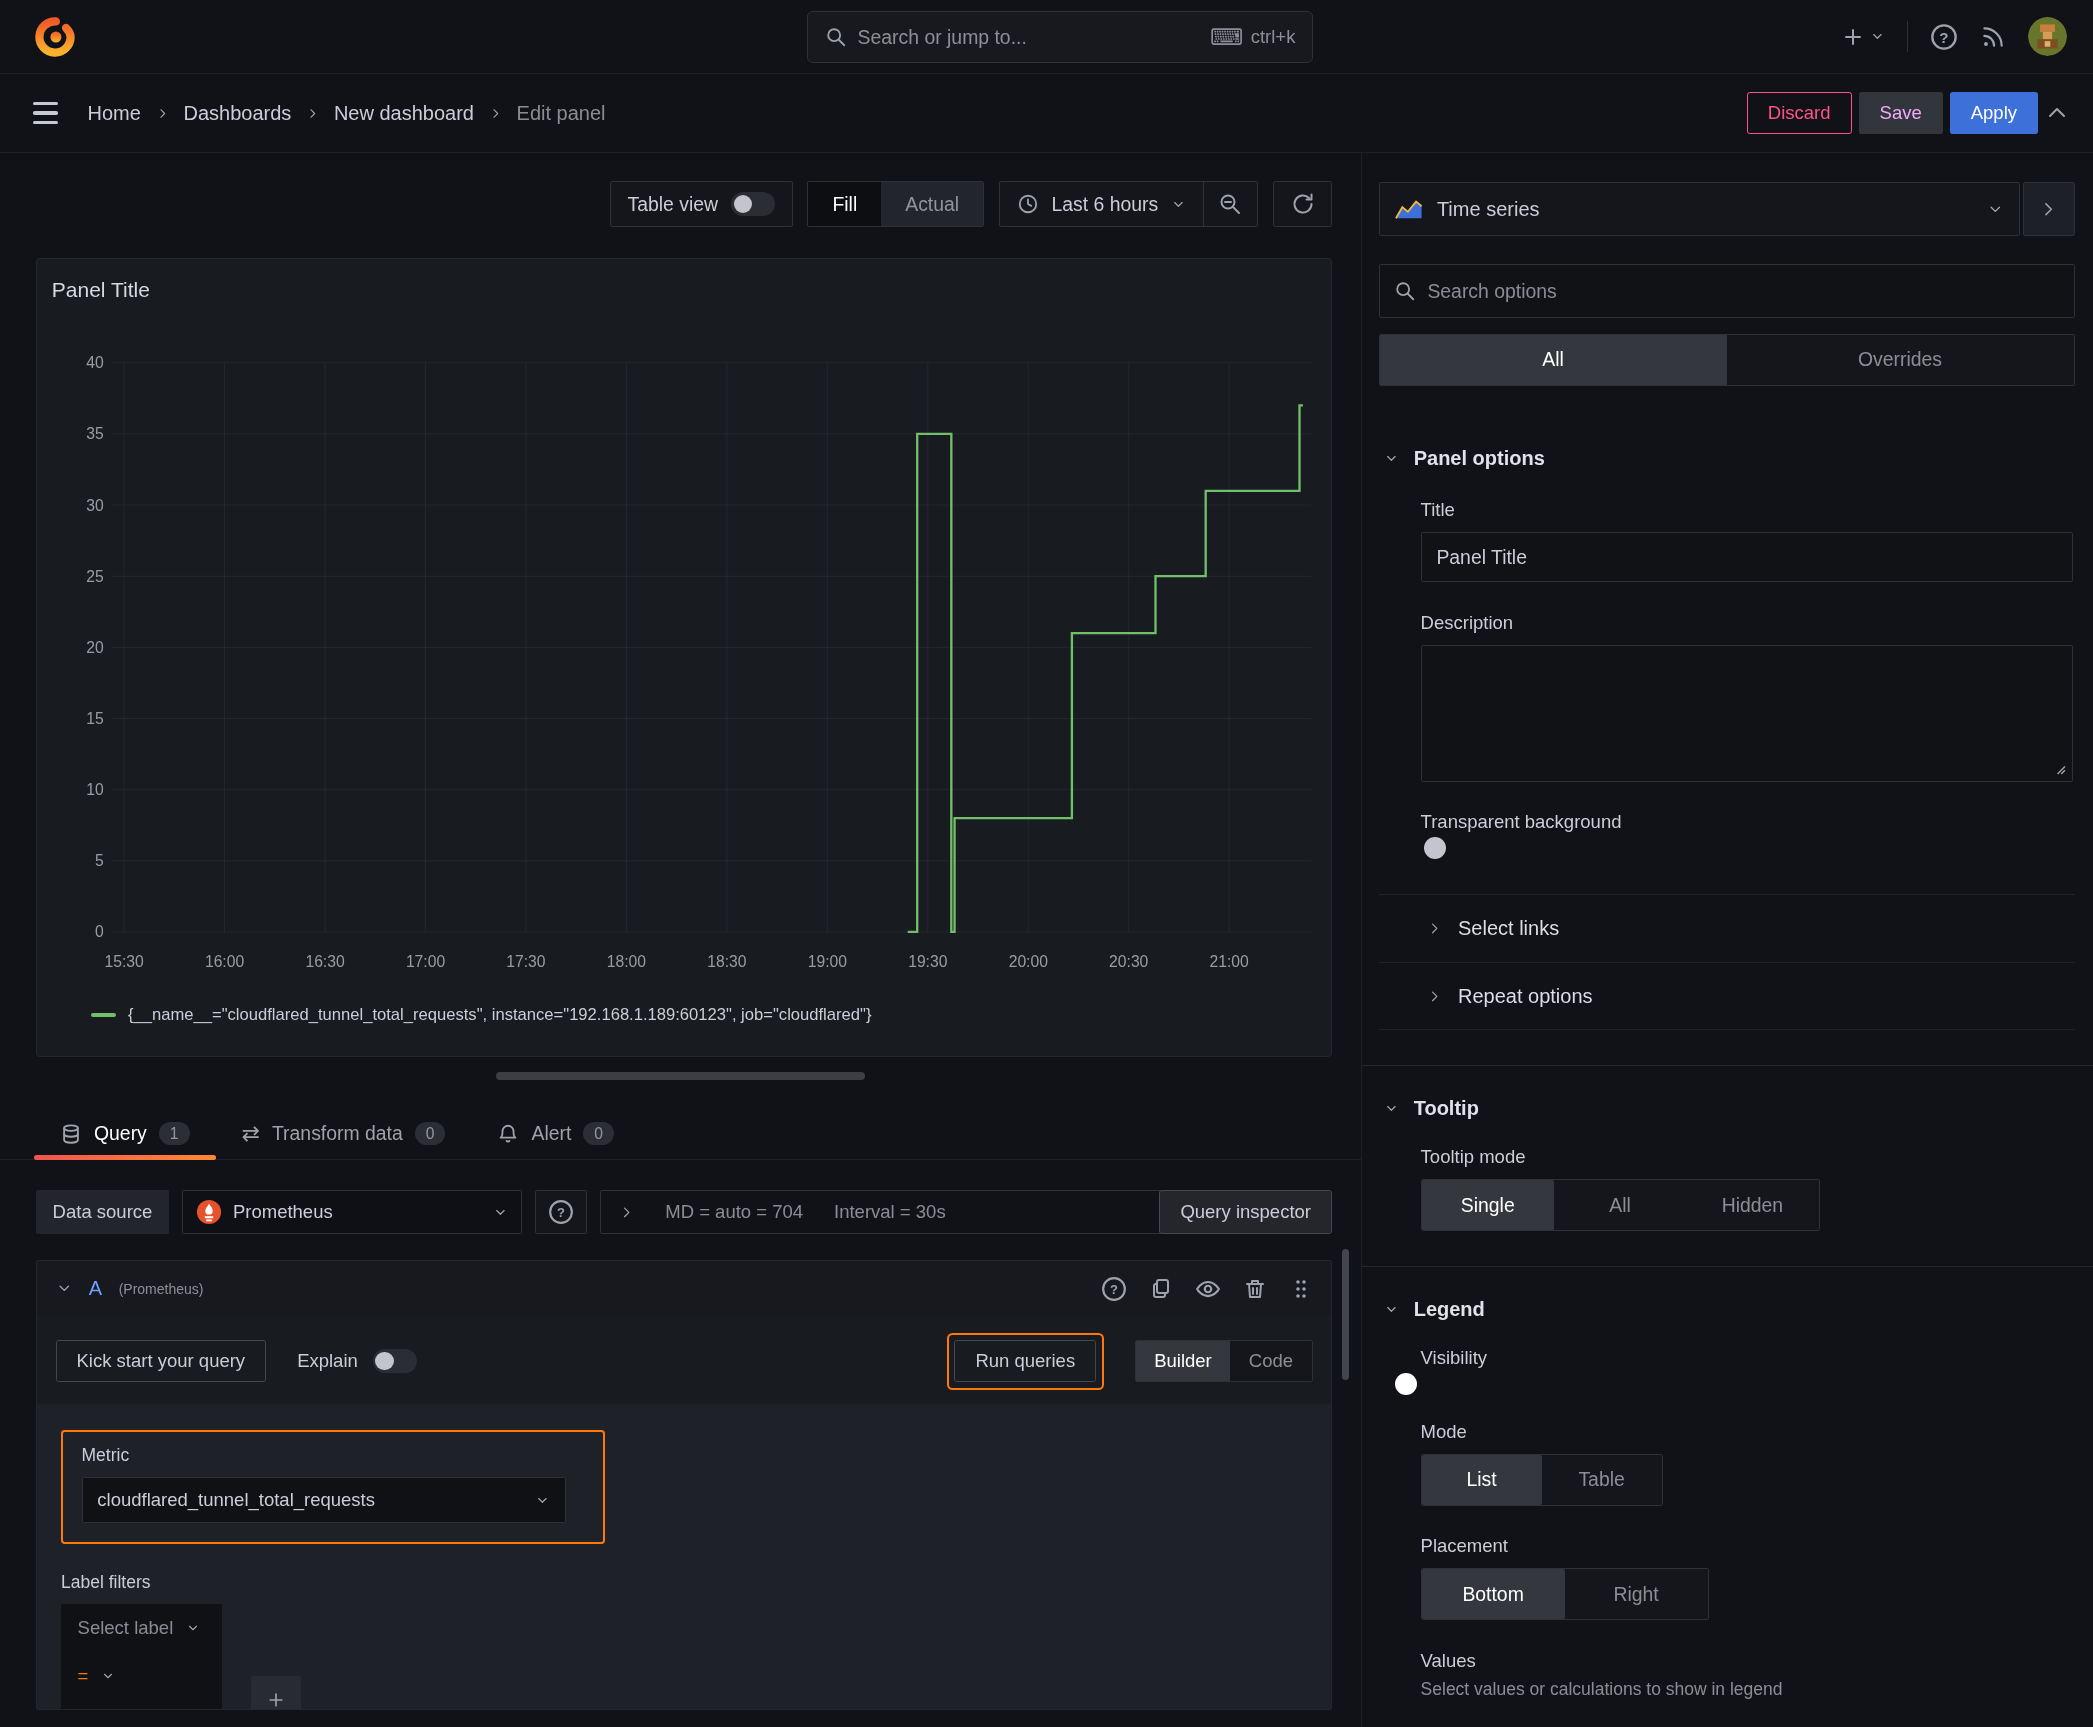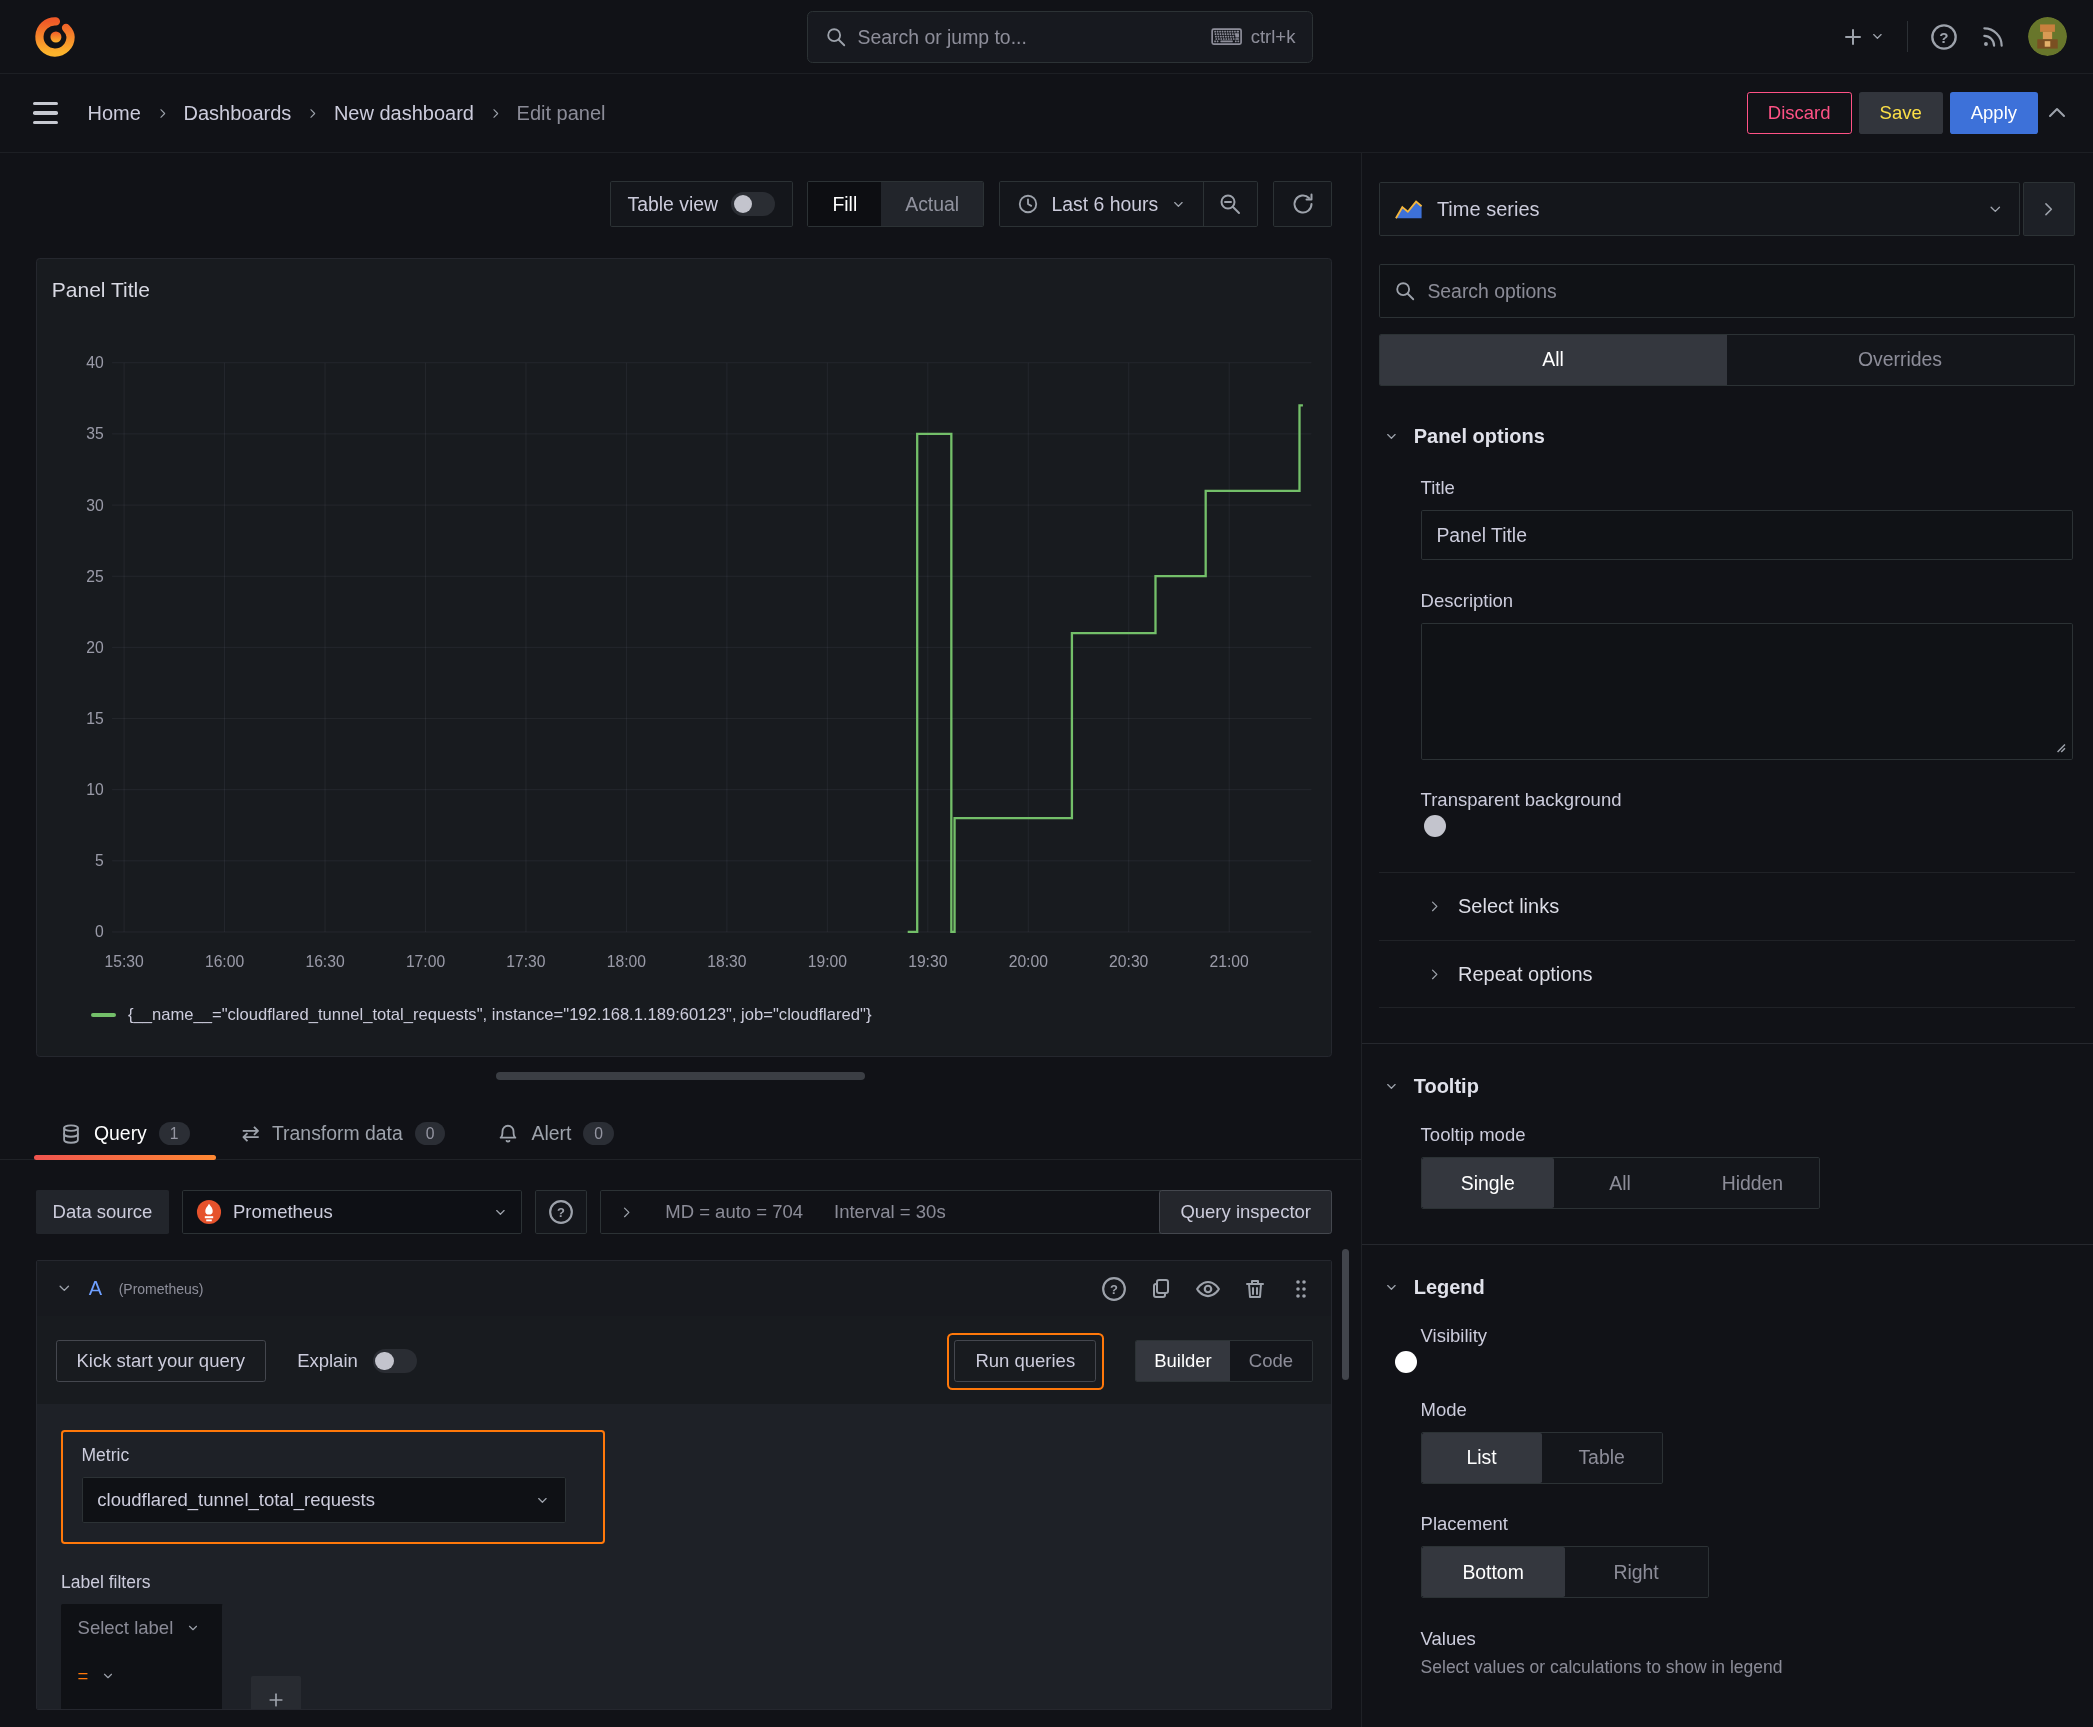--- a/index.html
+++ b/index.html
@@ -35,7 +35,7 @@
   .crumb-actions{margin-left:auto;display:flex;align-items:center;gap:7px;}
   .btn{height:42px;padding:0 20px;border-radius:2.8px;font-size:18.5px;display:inline-flex;align-items:center;justify-content:center;border:0.9px solid transparent;background:transparent;color:var(--text);cursor:pointer;}
   .btn-discard{border-color:var(--red);color:var(--red);}
-  .btn-save{background:#32353c;color:#fde047;}
+  .btn-save{background:#32353c;color:#f0abfc;}
   .btn-apply{background:var(--blue);color:#fff;}
 
   

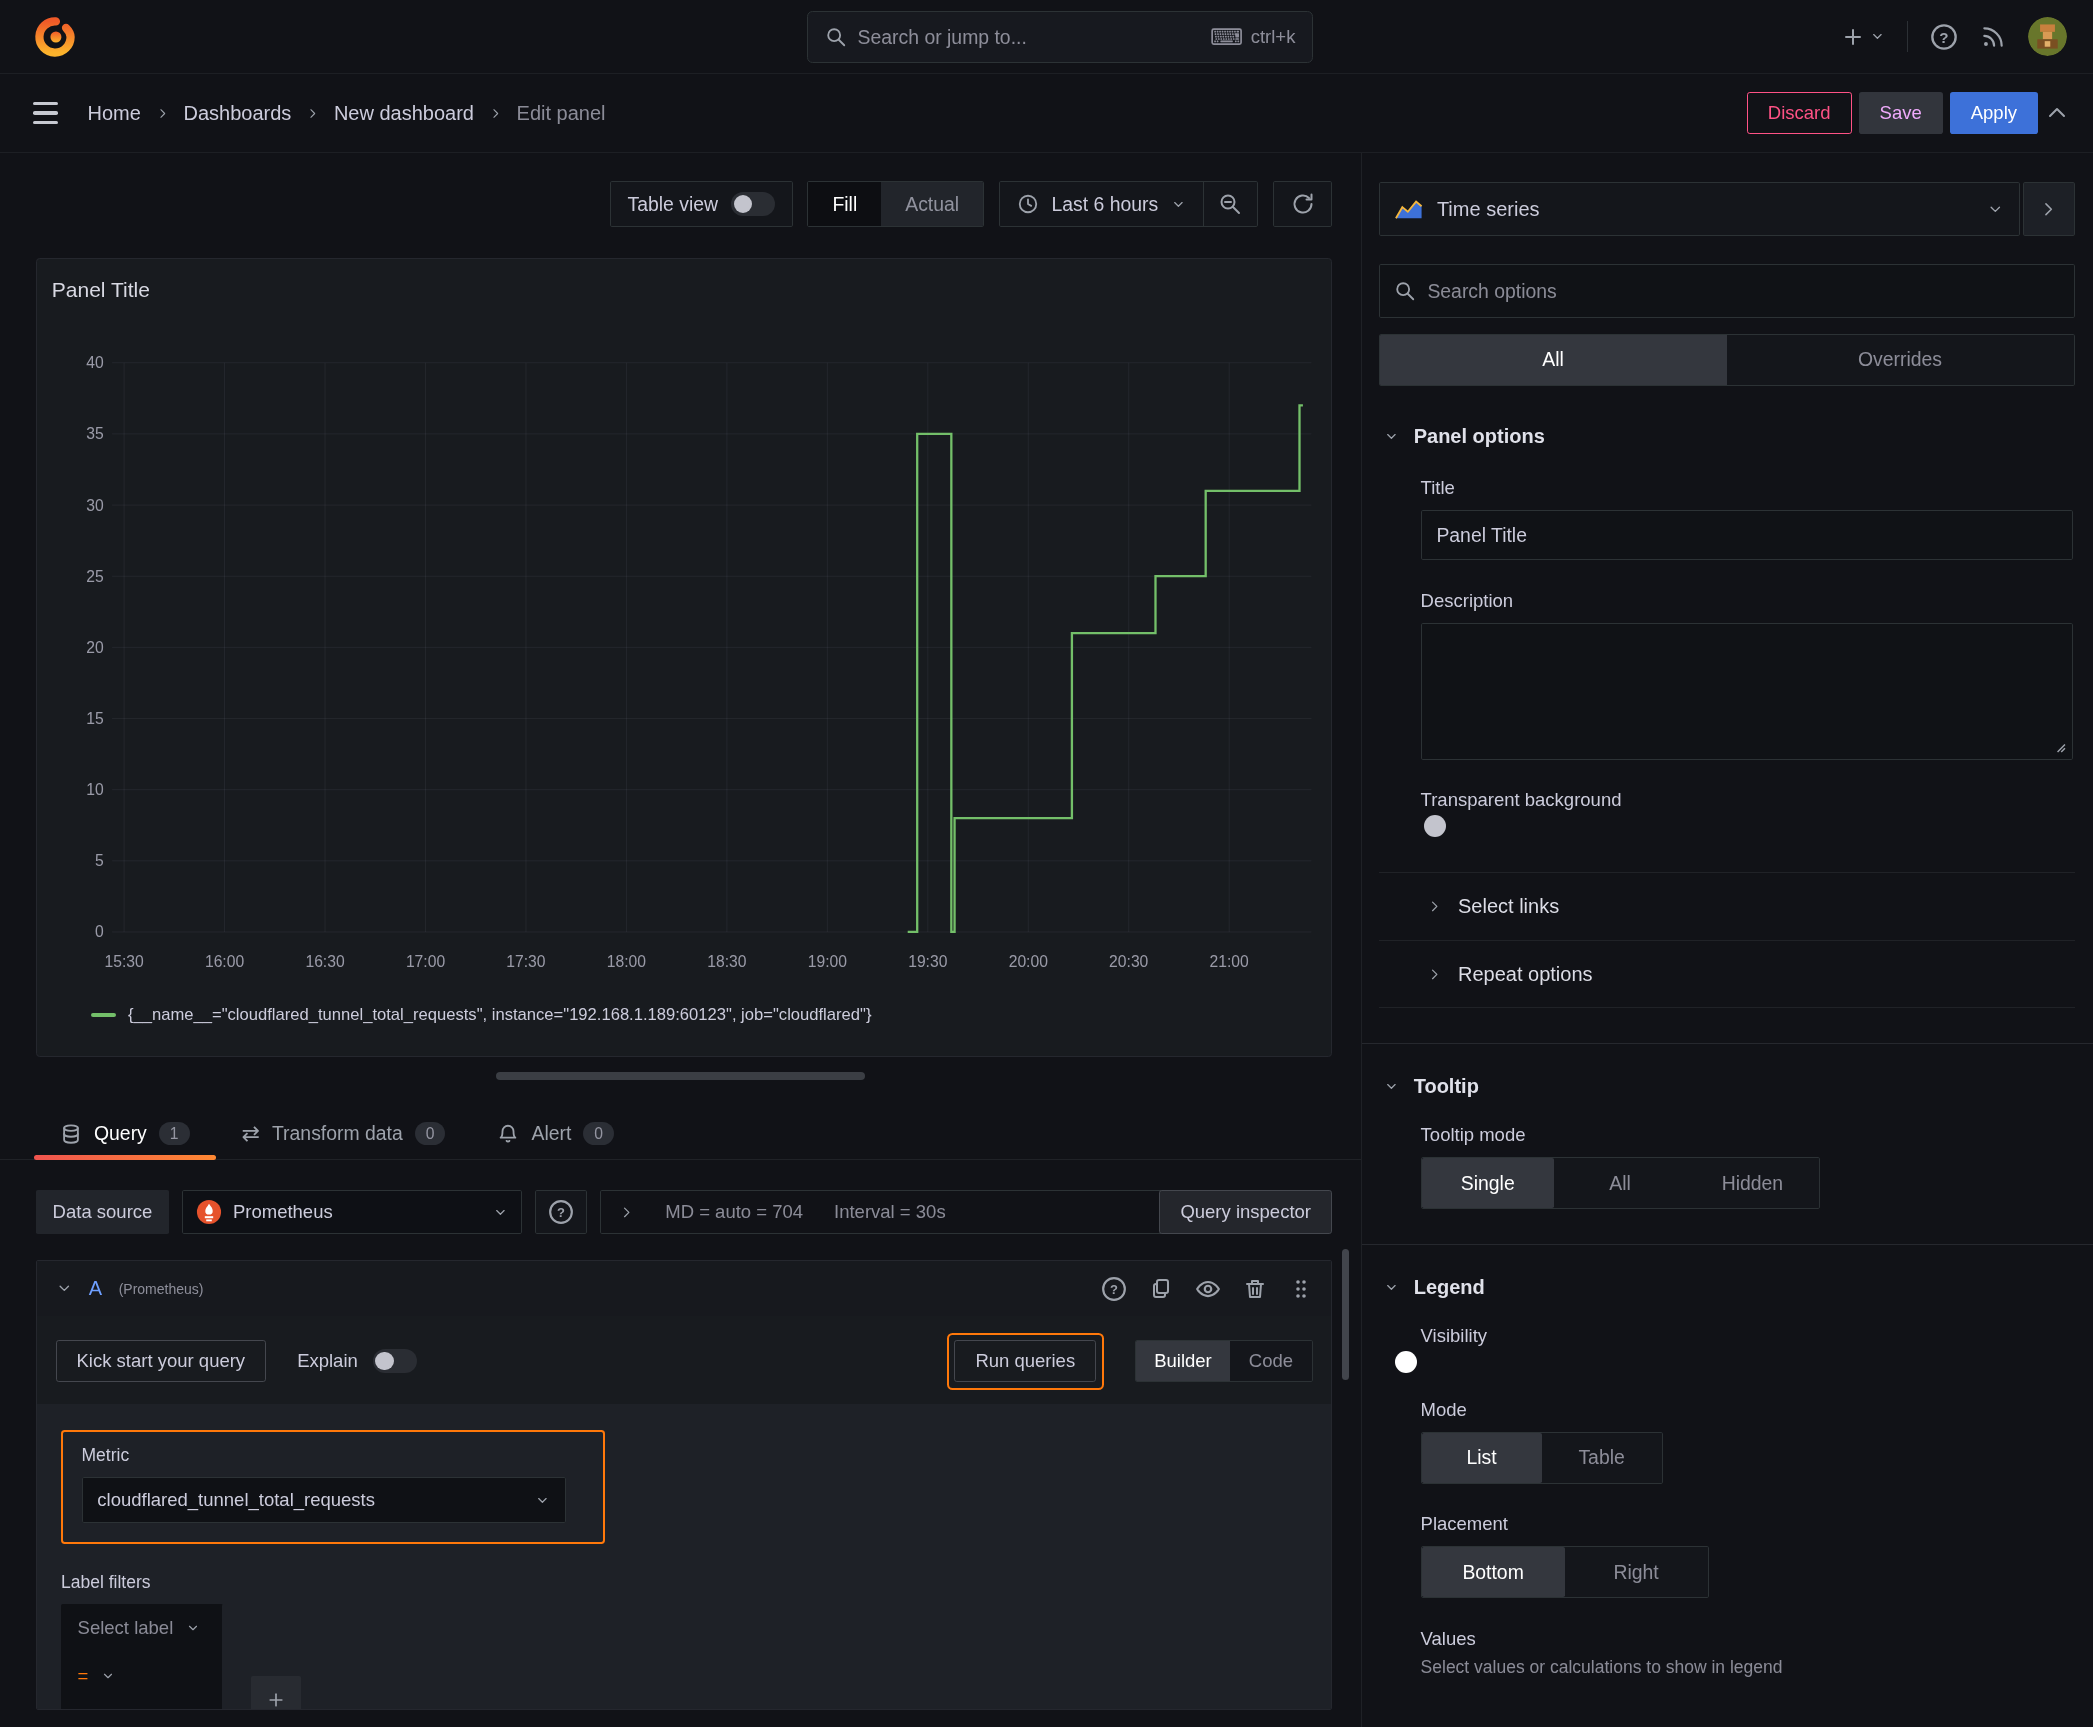--- a/index.html
+++ b/index.html
@@ -122,7 +122,7 @@
   .allover{margin-top:15.7px;height:52px;border:0.9px solid var(--border);border-radius:1.8px;background:#14161b;display:flex;overflow:hidden;}
   .allover .half{flex:1;display:flex;align-items:center;justify-content:center;font-size:19.4px;color:var(--text2);cursor:pointer;}
   .allover .half.on{background:var(--sel);color:#fff;}
-  .sect-head{margin-top:39px;display:flex;align-items:center;gap:14.8px;padding-left:5.5px;font-size:20px;font-weight:700;color:#e0e1ea;cursor:pointer;}
+  .sect-head{margin-top:61px;display:flex;align-items:center;gap:14.8px;padding-left:5.5px;font-size:20px;font-weight:700;color:#e0e1ea;cursor:pointer;}
   .opt-label{margin-top:29.5px;padding-left:42px;font-size:18.5px;color:var(--text);}
   .opt-input{margin:11px 0 0 42px;width:652px;height:50px;background:#101216;border:0.9px solid var(--border);border-radius:1.8px;color:var(--text);font-size:19.4px;padding:0 14.8px;outline:none;}
   .opt-textarea{position:relative;margin:11px 0 0 42px;width:652px;height:137px;background:#101216;border:0.9px solid var(--border);border-radius:1.8px;}

